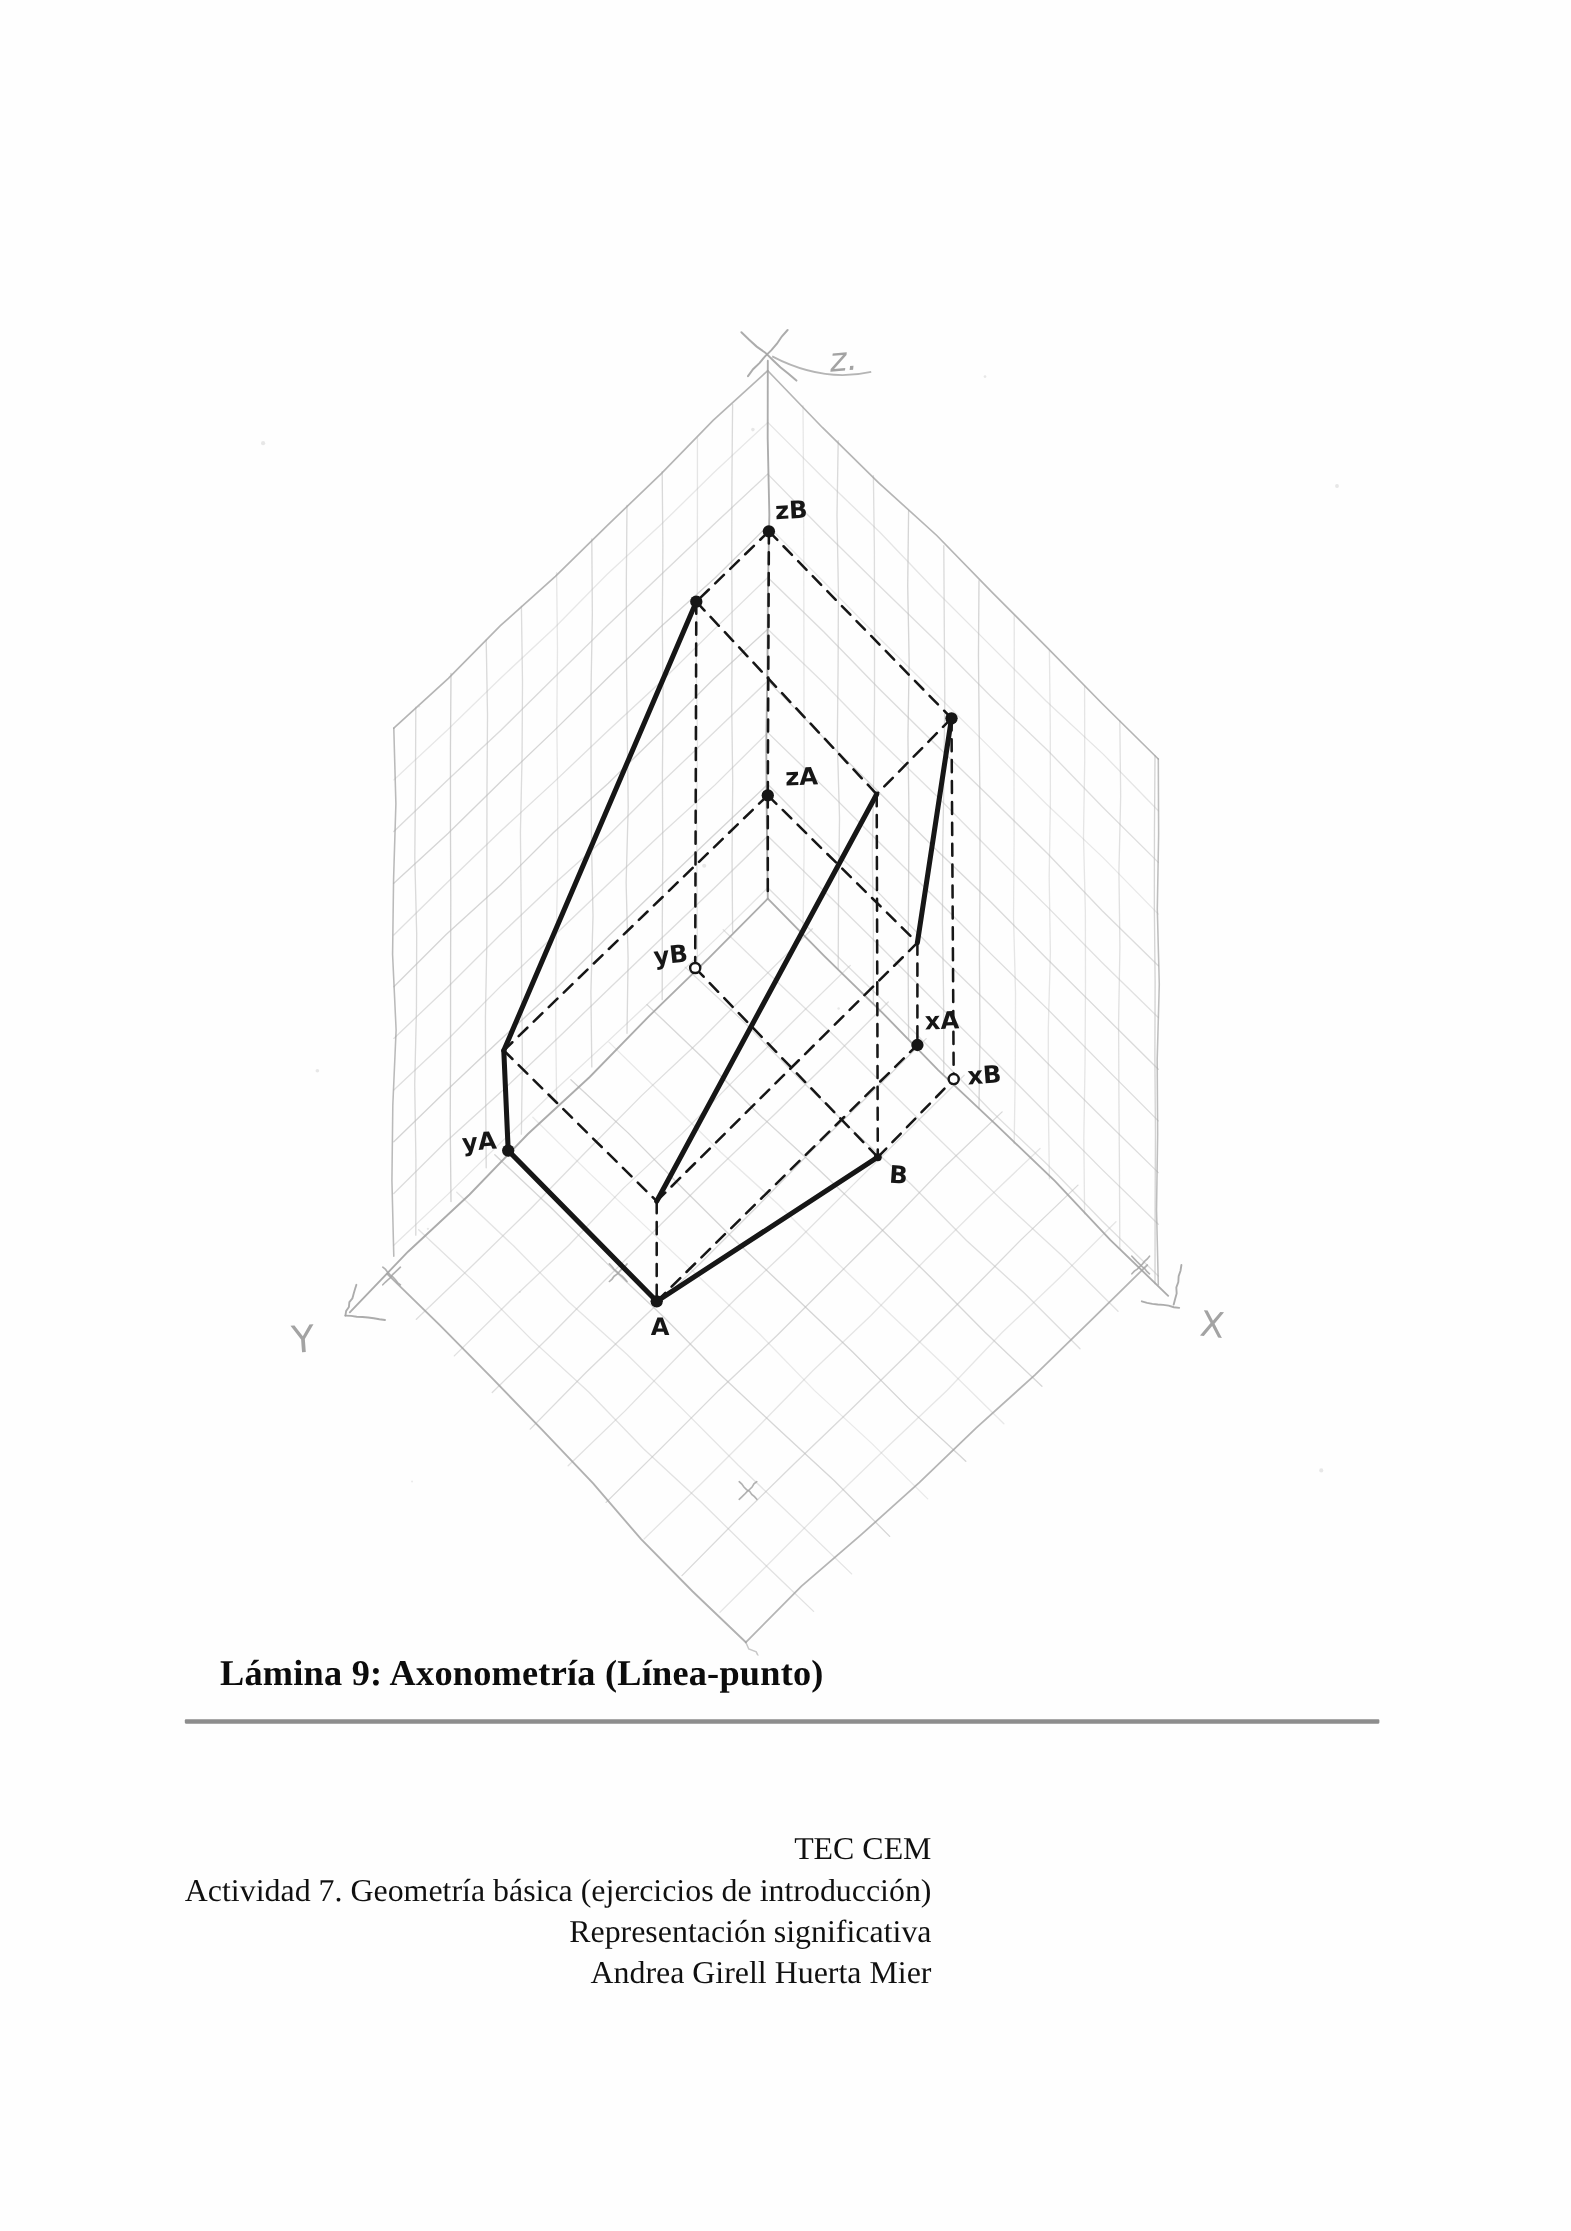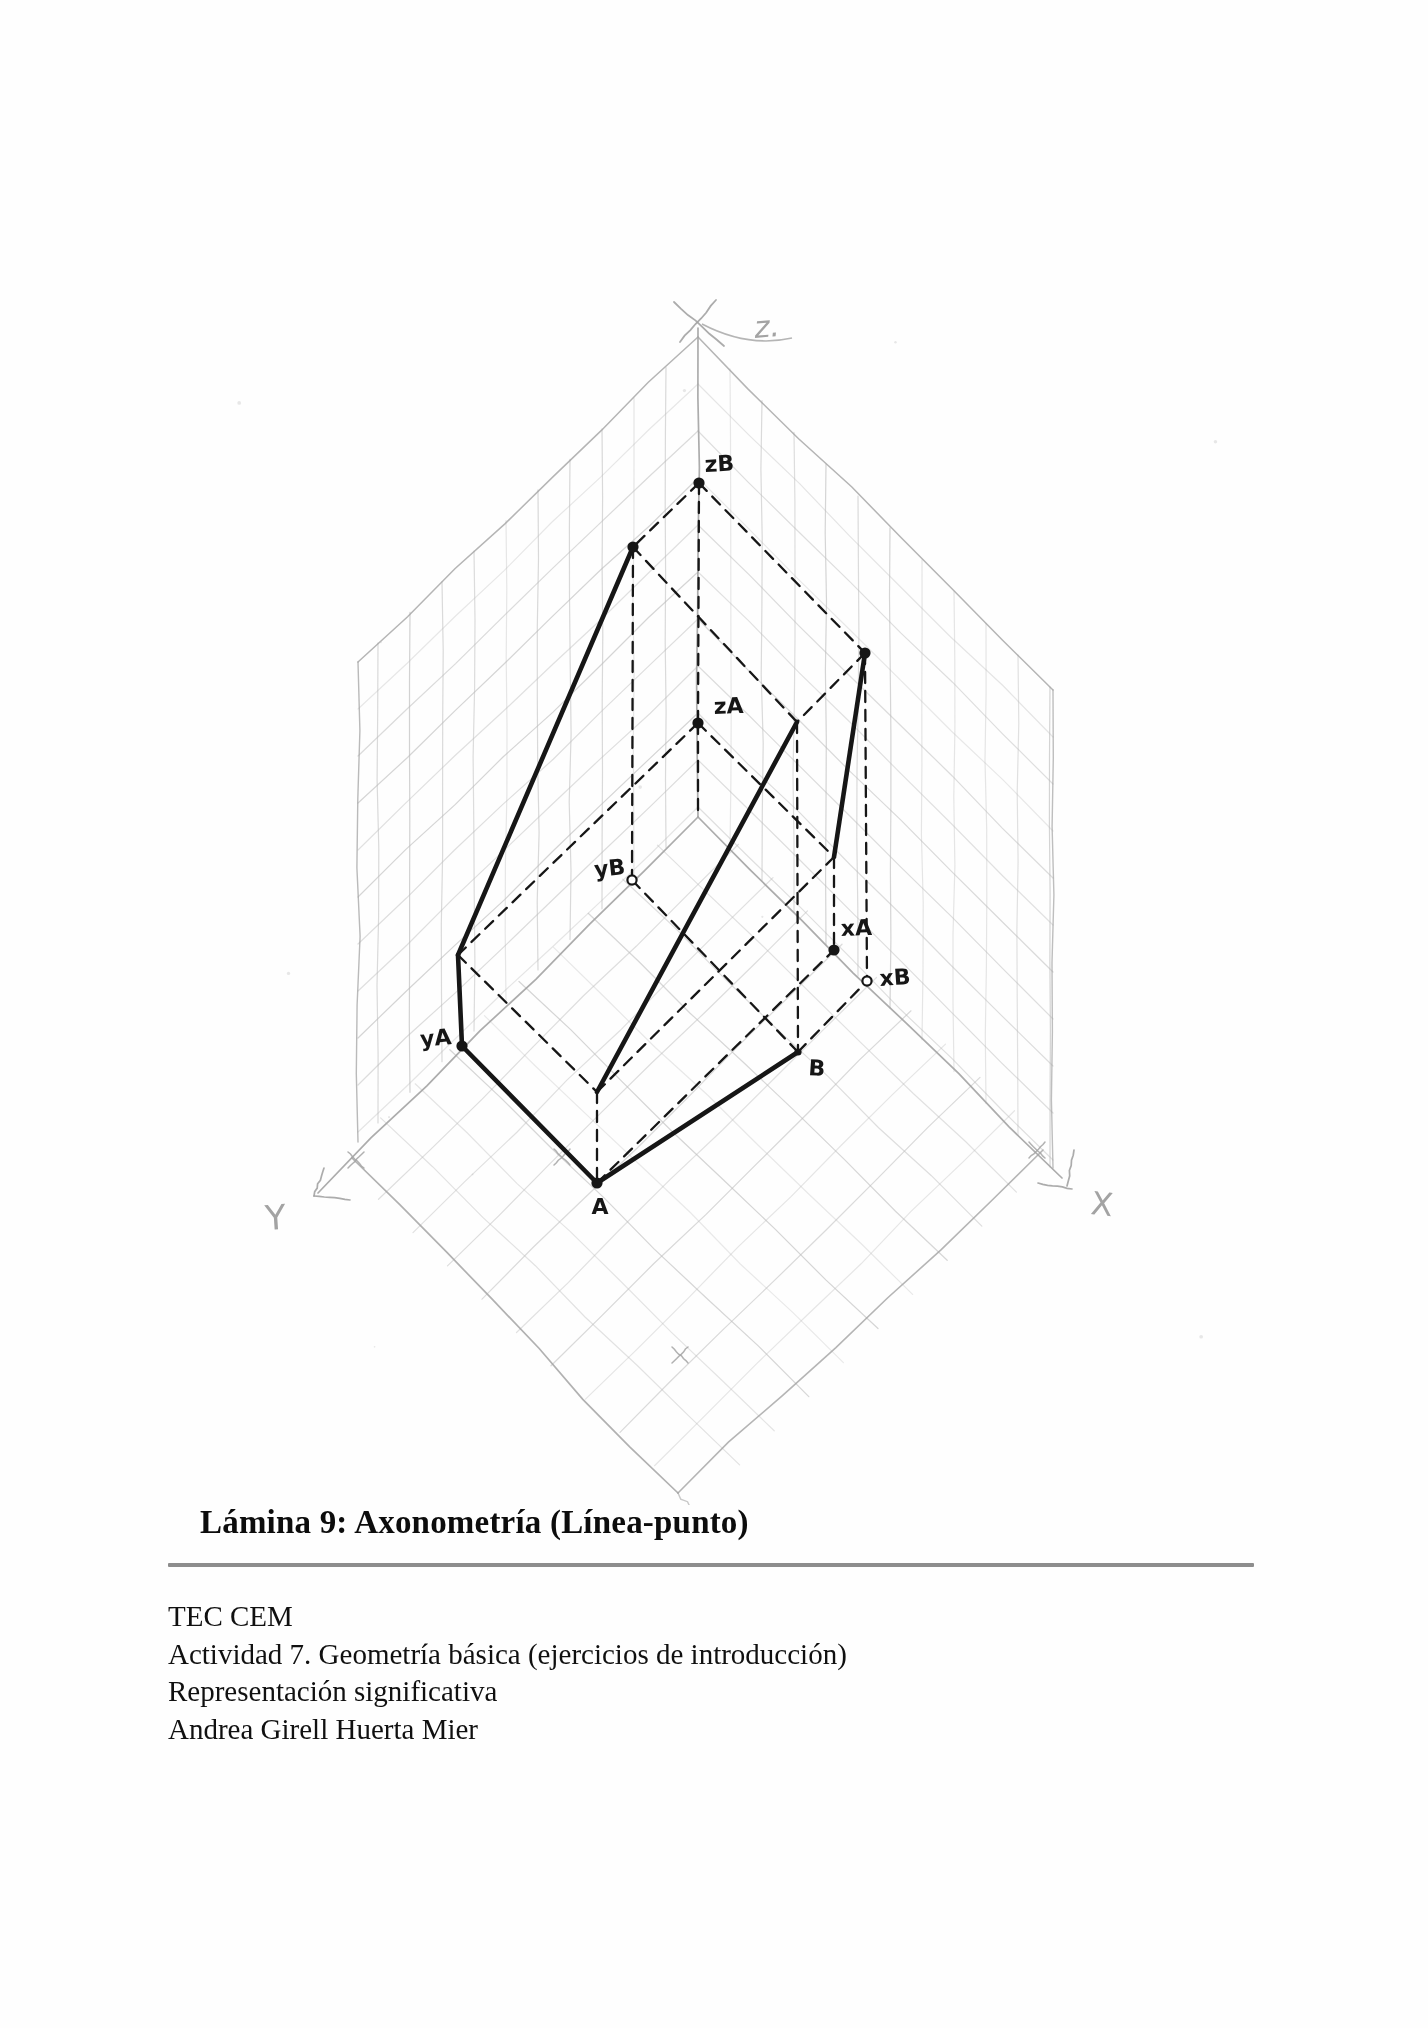--- a/index.html
+++ b/index.html
@@ -20,9 +20,10 @@
     background:#8d8d8d;border-radius:1px;
   }
   .info{
-    position:absolute;left:168px;top:1598px;
+    position:absolute;left:168px;top:1663px;
     font:400 29px "Liberation Serif", serif;color:#101010;line-height:37.5px;
     white-space:nowrap;
+    text-align:right;
   }
 </style>
 </head>

